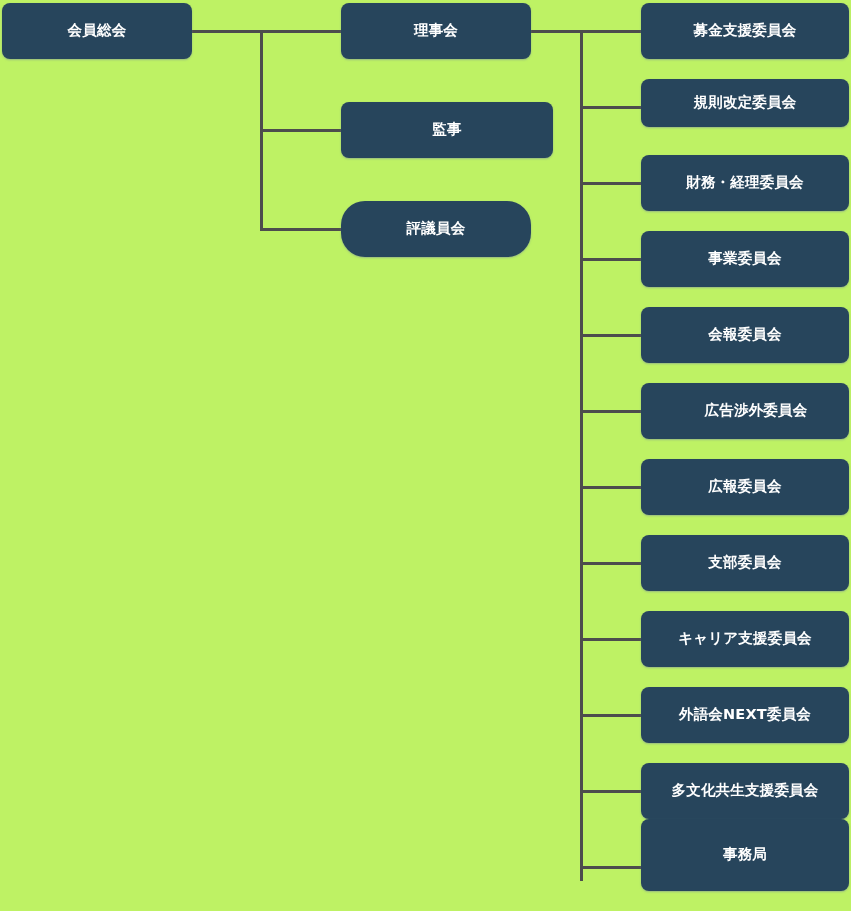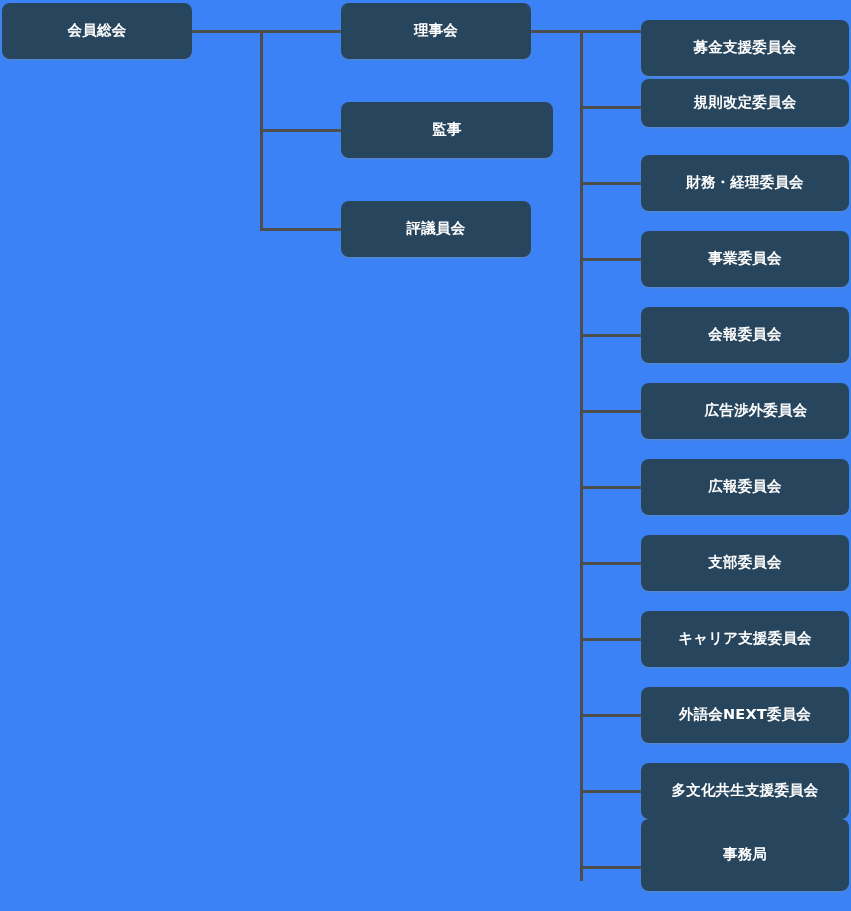--- a/index.html
+++ b/index.html
@@ -15,7 +15,7 @@
     position: relative;
     width: 851px;
     height: 911px;
-    background: #3b82f6;
+    background: #bef264;
     overflow: hidden;
   }
   .node {

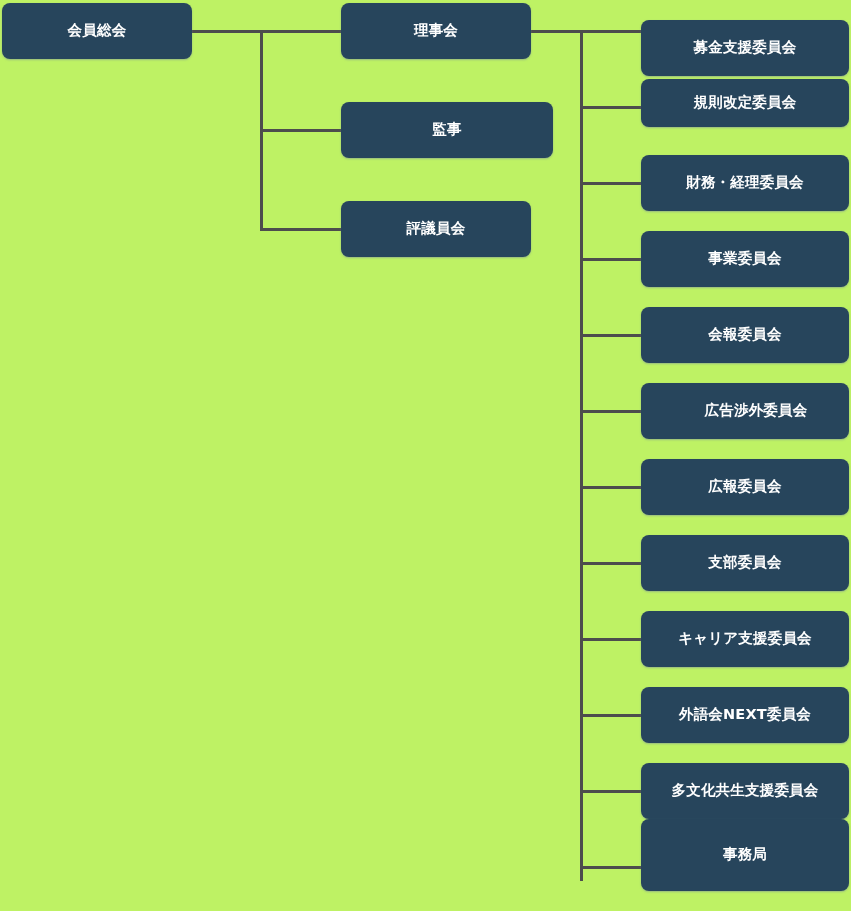--- a/index.html
+++ b/index.html
@@ -93,7 +93,7 @@
     <span class="node-label">評議員会</span>
   </div>
 
-  <div class="node node-level3" style="left:641px; top:20px; width:208px; height:56px;">
+  <div class="node node-level3" style="left:641px; top:3px; width:208px; height:56px;">
     <span class="node-label">募金支援委員会</span>
   </div>
   <div class="node node-level3" style="left:641px; top:79px; width:208px; height:48px;">

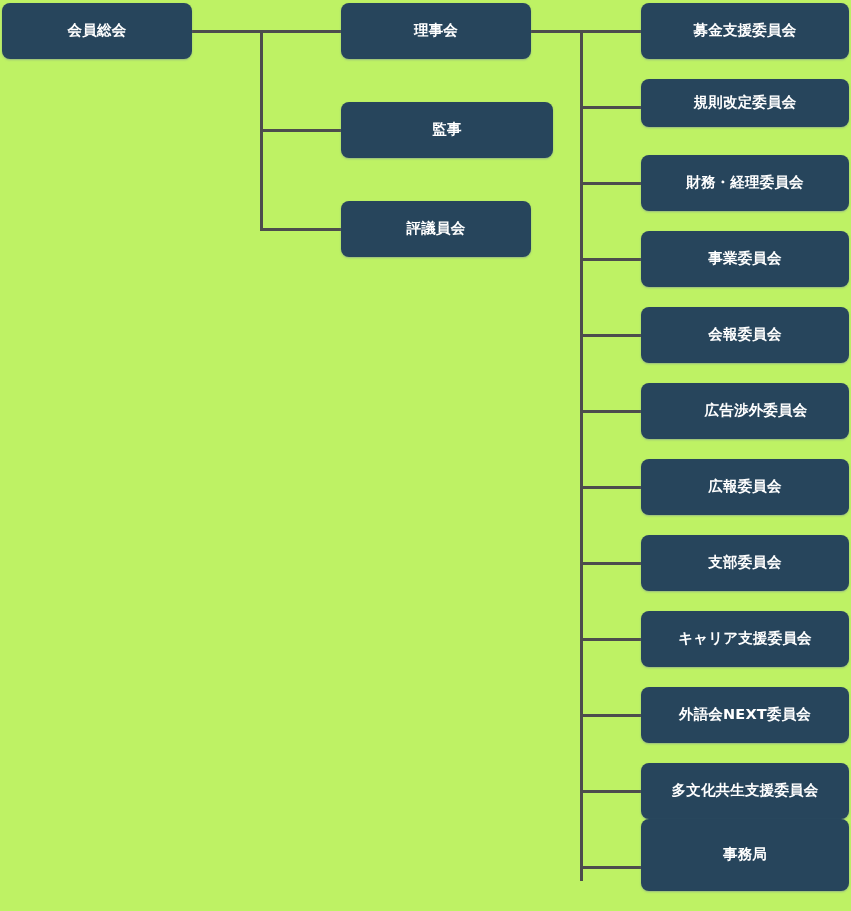--- a/index.html
+++ b/index.html
@@ -89,7 +89,7 @@
   <div class="node node-level2" style="left:341px; top:102px; width:212px; height:56px;">
     <span class="node-label">監事</span>
   </div>
-  <div class="node node-level2" style="left:341px; top:201px; width:190px; height:56px;">
+  <div class="node node-level2" style="left:341px; top:201px; width:190px; height:56px;border-radius:24px;">
     <span class="node-label">評議員会</span>
   </div>
 

